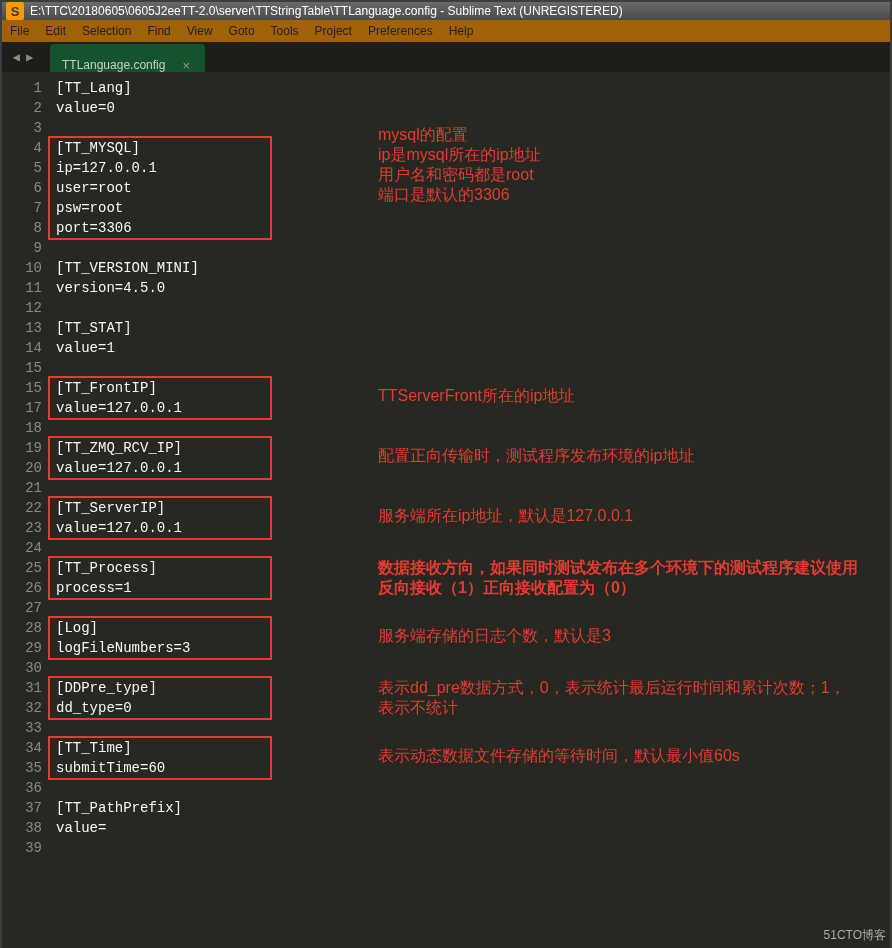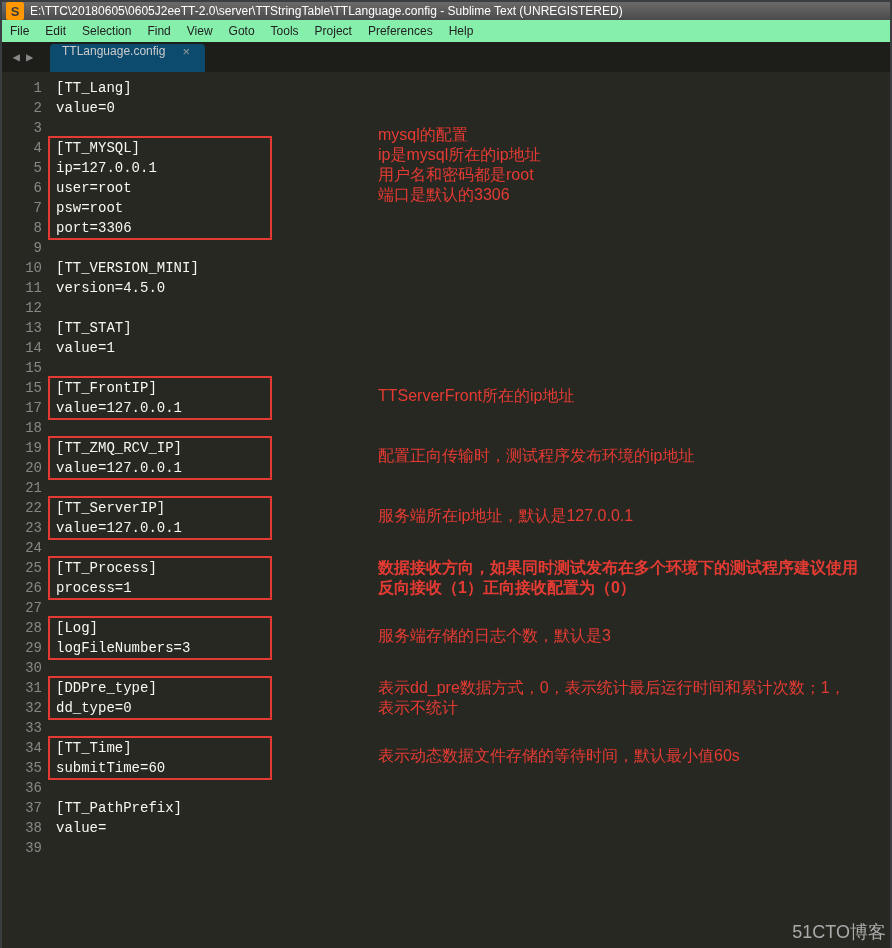--- a/index.html
+++ b/index.html
@@ -7,7 +7,7 @@
   .window { width:892px; height:948px; display:flex; flex-direction:column; border:2px solid #3b3e40; }
   .titlebar { height:26px; background:linear-gradient(#6a6a6a,#4a4a4a); display:flex; align-items:center; color:#fff; font-family:"Segoe UI",Tahoma,sans-serif; font-size:12px; padding:0 4px; }
   .titlebar .st-icon { width:18px; height:18px; background:#ff9800; margin-right:6px; display:flex; align-items:center; justify-content:center; color:#3a3a3a; font-weight:bold; font-size:13px; border-radius:2px; }
-  .menubar { height:22px; background:#86efac; display:flex; align-items:flex-end; font-family:"Segoe UI",Tahoma,sans-serif; font-size:12px; color:#222; }
+  .menubar { height:22px; background:#a16207; display:flex; align-items:flex-end; font-family:"Segoe UI",Tahoma,sans-serif; font-size:12px; color:#222; }
   .menubar .menu-item { padding:0 8px; line-height:22px; }
   .tabbar { height:30px; background:#1d1e19; display:flex; align-items:flex-end; }
   .tabbar .navarrows { width:42px; height:30px; display:flex; align-items:center; justify-content:center; color:#888; font-size:12px; gap:6px; }

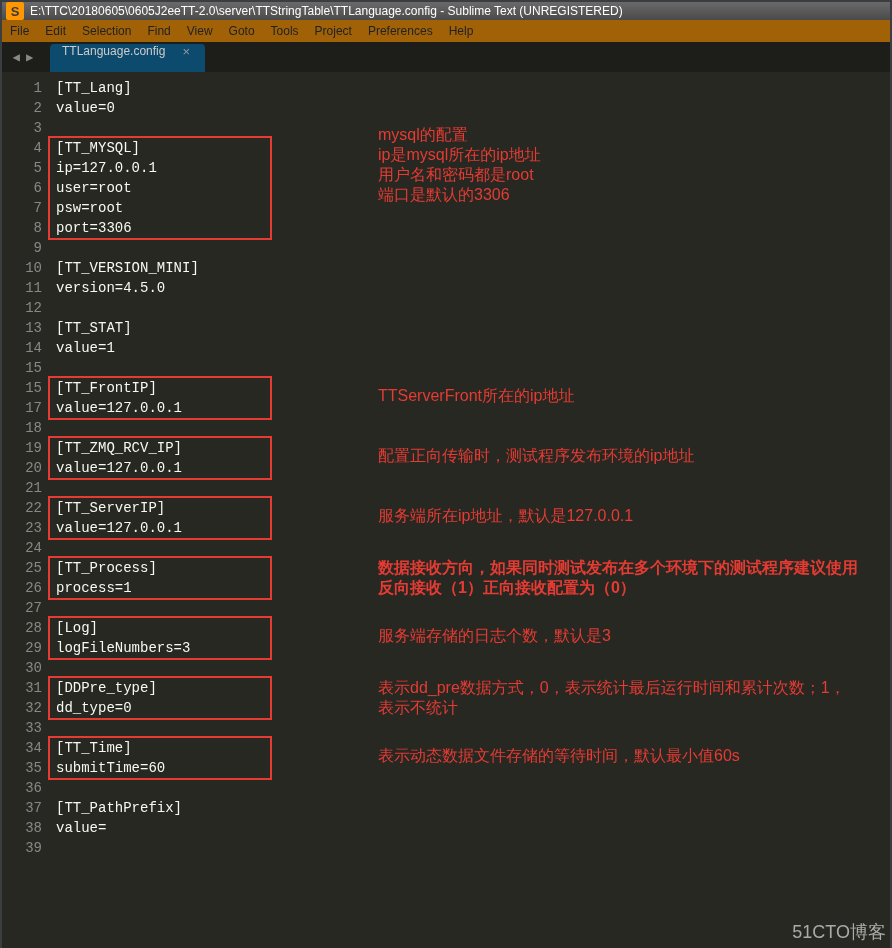--- a/index.html
+++ b/index.html
@@ -11,7 +11,7 @@
   .menubar .menu-item { padding:0 8px; line-height:22px; }
   .tabbar { height:30px; background:#1d1e19; display:flex; align-items:flex-end; }
   .tabbar .navarrows { width:42px; height:30px; display:flex; align-items:center; justify-content:center; color:#888; font-size:12px; gap:6px; }
-  .tab { background:#0c4a6e; height:28px; display:flex; align-items:flex-start; color:#ccc; font-family:"Segoe UI",sans-serif; font-size:12px; padding:0 12px; border-top-left-radius:4px; border-top-right-radius:4px; margin-left:6px; }
+  .tab { background:#14532d; height:28px; display:flex; align-items:flex-end; color:#ccc; font-family:"Segoe UI",sans-serif; font-size:12px; padding:0 12px; border-top-left-radius:4px; border-top-right-radius:4px; margin-left:6px; }
   .tab .close { margin-left:14px; width:14px; height:14px; display:flex; align-items:center; justify-content:center; color:#999; font-size:13px; }
   .editor { flex:1; display:flex; position:relative; }
   .gutter { width:50px; background:#272822; text-align:right; color:#888; font-size:14px; line-height:20px; padding:6px 10px 0 0; }

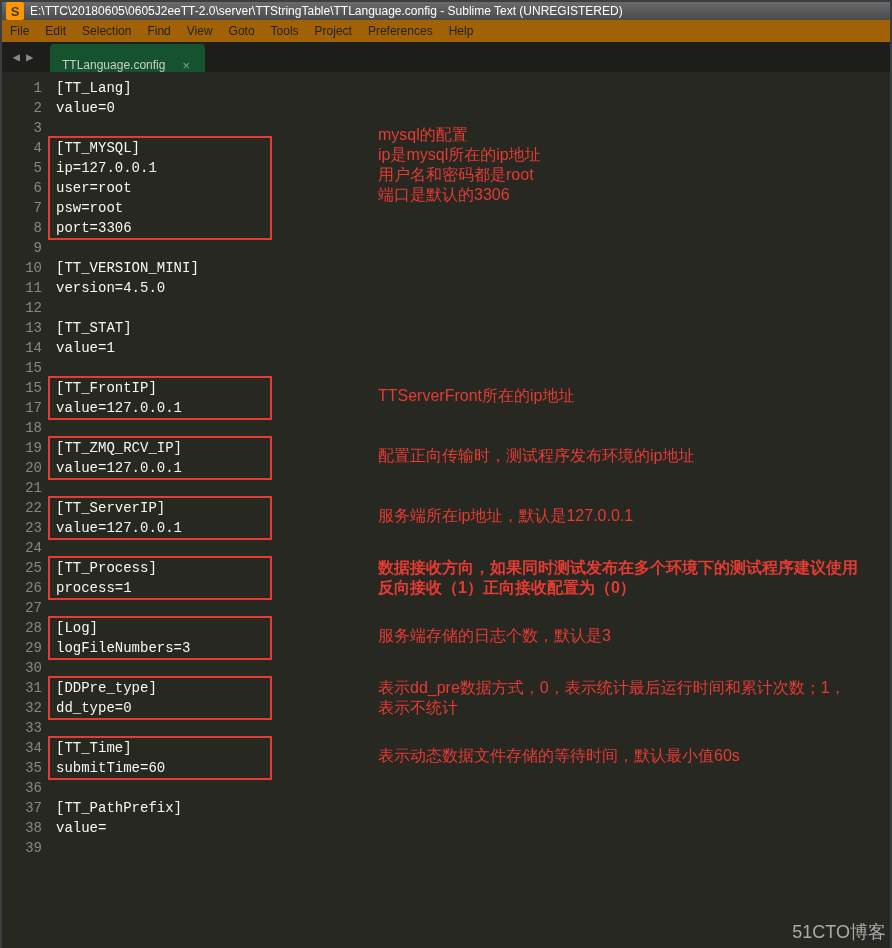--- a/index.html
+++ b/index.html
@@ -18,7 +18,7 @@
   .code { flex:1; background:#272822; color:#f8f8f2; font-size:14px; line-height:20px; padding:6px 0 0 4px; position:relative; white-space:pre; }
   .box { position:absolute; border:2px solid #e53b33; pointer-events:none; }
   .anno { position:absolute; color:#e53b33; font-family:"SimSun","宋体","Microsoft YaHei",sans-serif; font-size:16px; line-height:20px; white-space:pre-wrap; max-width:480px; }
-  .watermark { position:absolute; bottom:4px; right:6px; color:#aaa; font-size:18px; font-family:"Microsoft YaHei",sans-serif; }
+  .watermark { position:absolute; bottom:4px; right:6px; color:#aaa; font-size:12px; font-family:"Microsoft YaHei",sans-serif; }
 </style>
 </head>
 <body>

